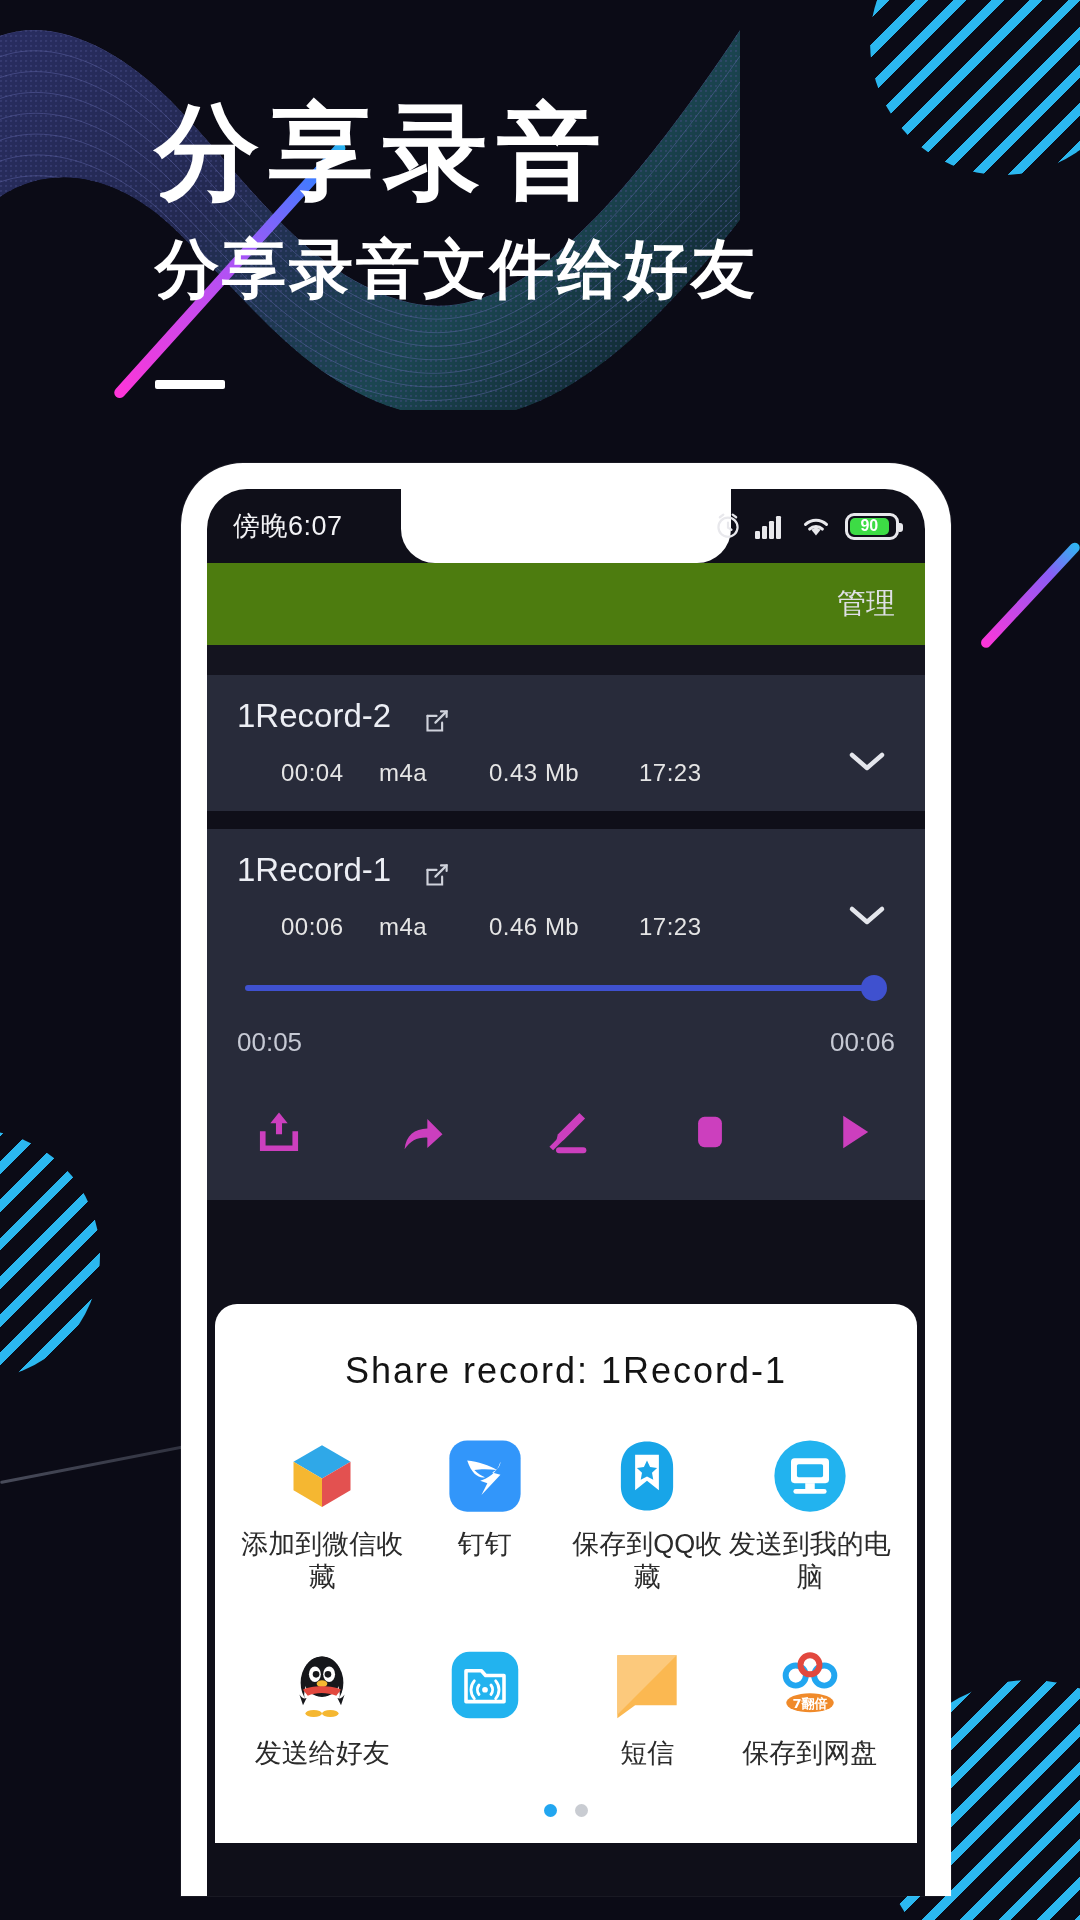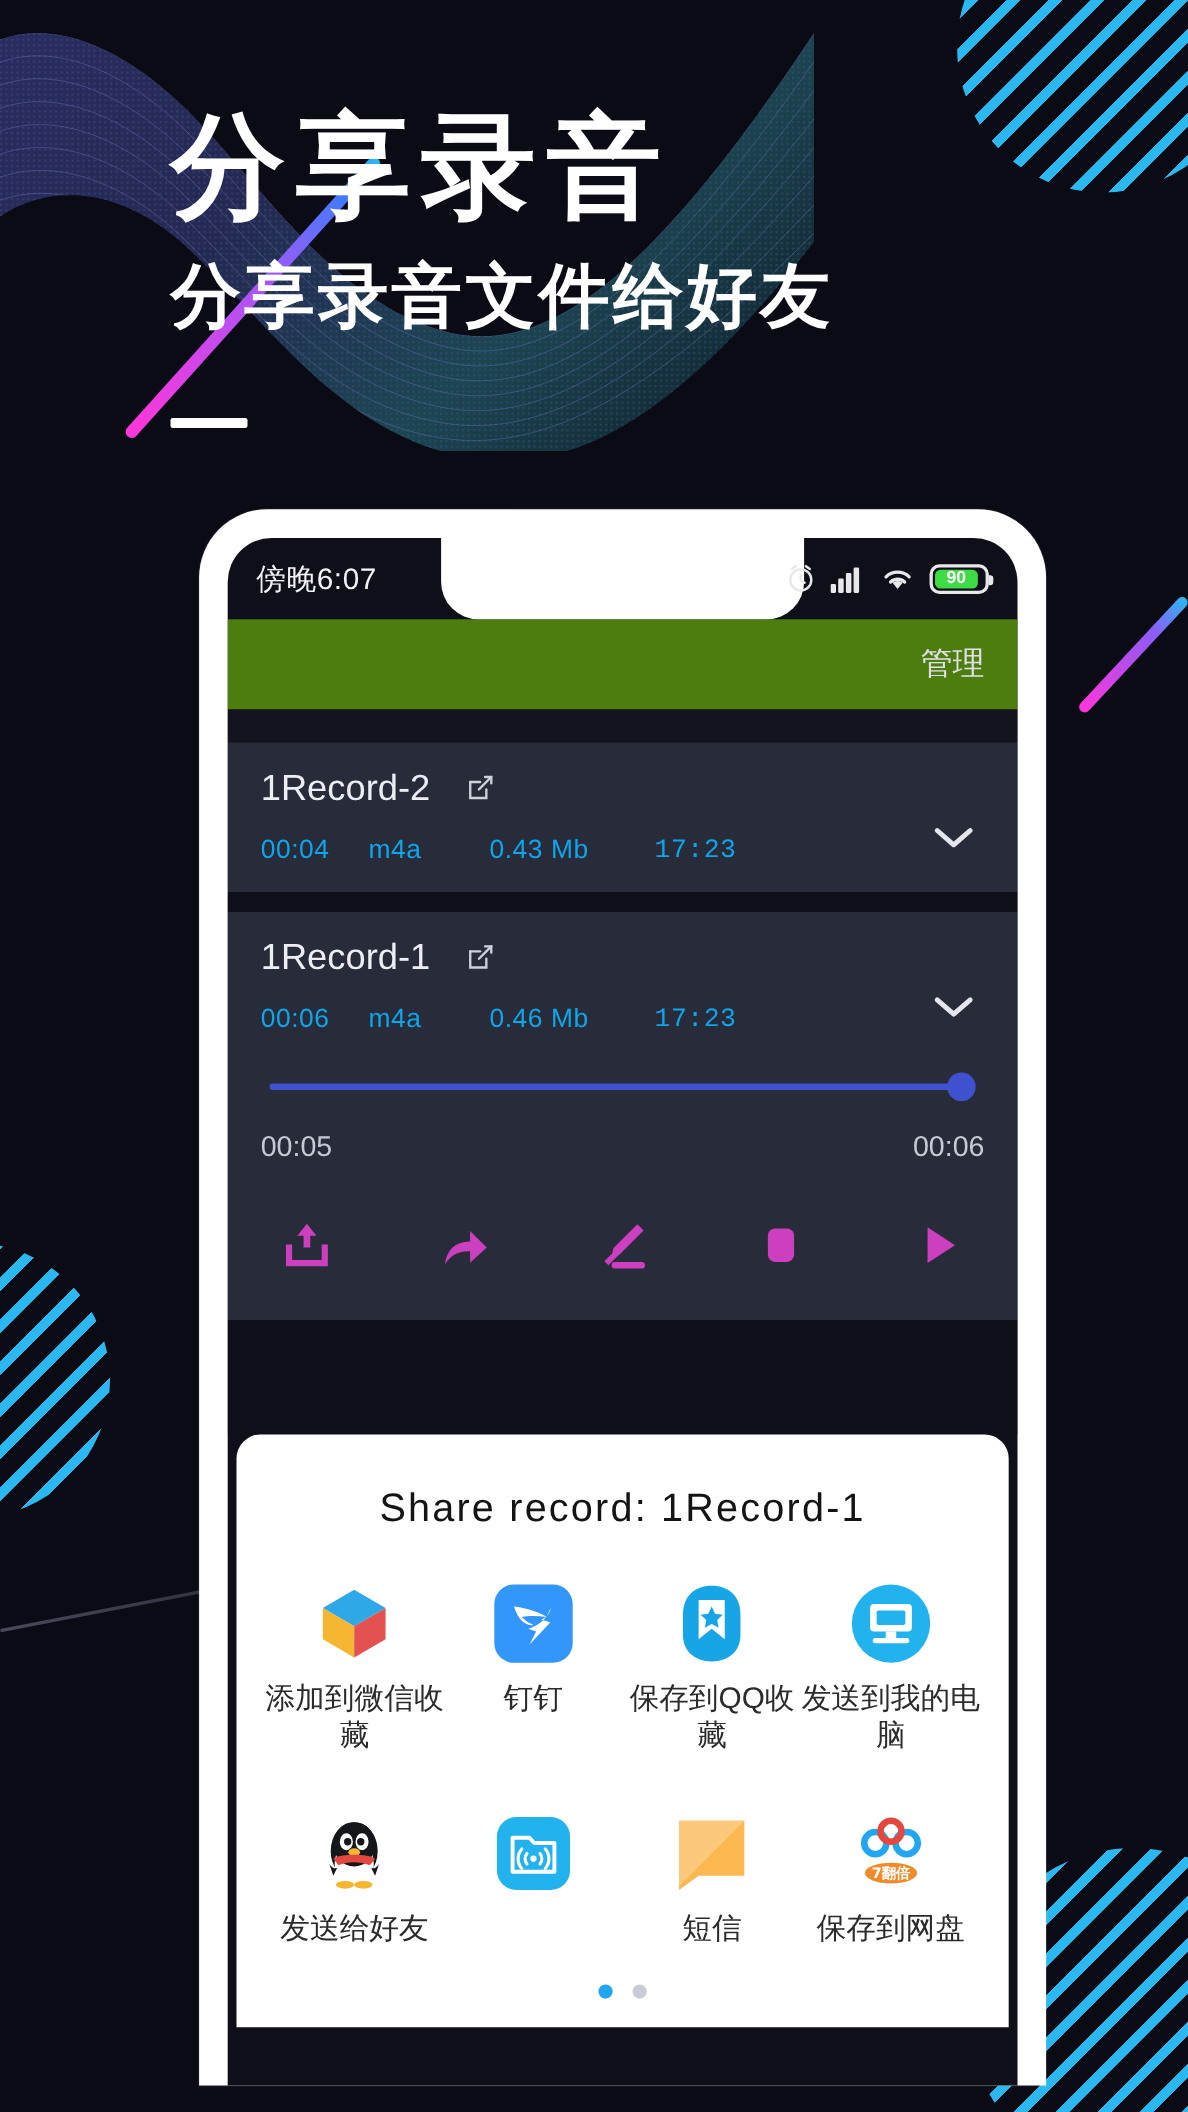--- a/index.html
+++ b/index.html
@@ -129,7 +129,7 @@
     background:#282b3a; position:relative; padding:22px 30px 24px 30px;
   }
   .record + .record-sep { height:18px; background:#0f0f19; }
-  .rec-title-row { display:flex; align-items:center; gap:32px; }
+  .rec-title-row { display:flex; align-items:flex-end; gap:32px; }
   .rec-title { font-size:33px; color:#eceef4; }
   .edit-icon { width:27px; height:27px; display:block; }
   .rec-meta {

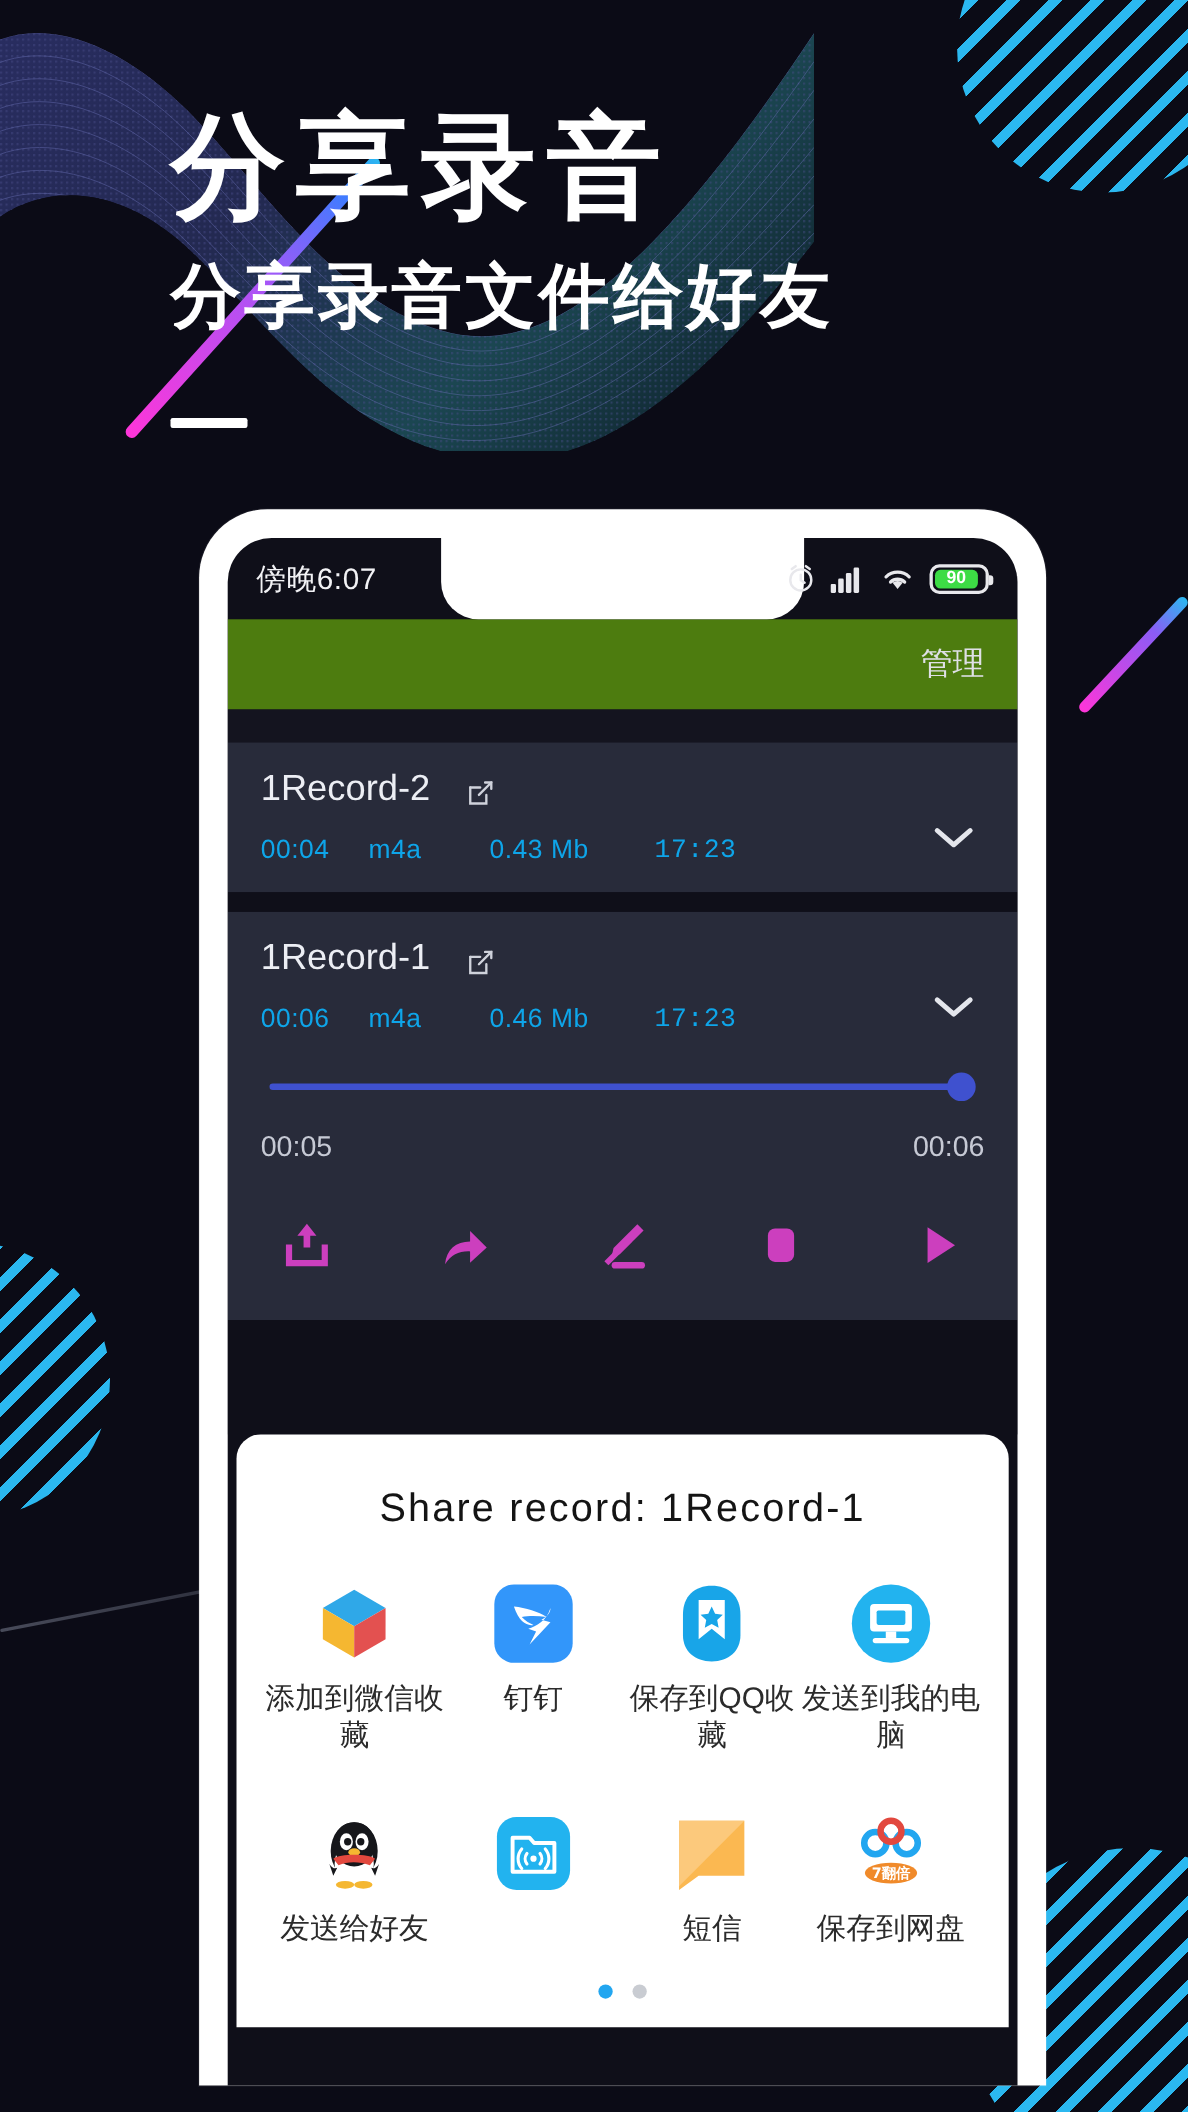--- a/index.html
+++ b/index.html
@@ -134,7 +134,7 @@
   .edit-icon { width:27px; height:27px; display:block; }
   .rec-meta {
     display:flex; align-items:center; margin-top:24px;
-    font-size:24px; color:#0ea5e9; letter-spacing:.5px;
+    font-size:24px; color:#e5e5e5; letter-spacing:.5px;margin-left:44px;
   }
   .rec-meta span { display:inline-block; }
   .m-dur  { width:98px; }

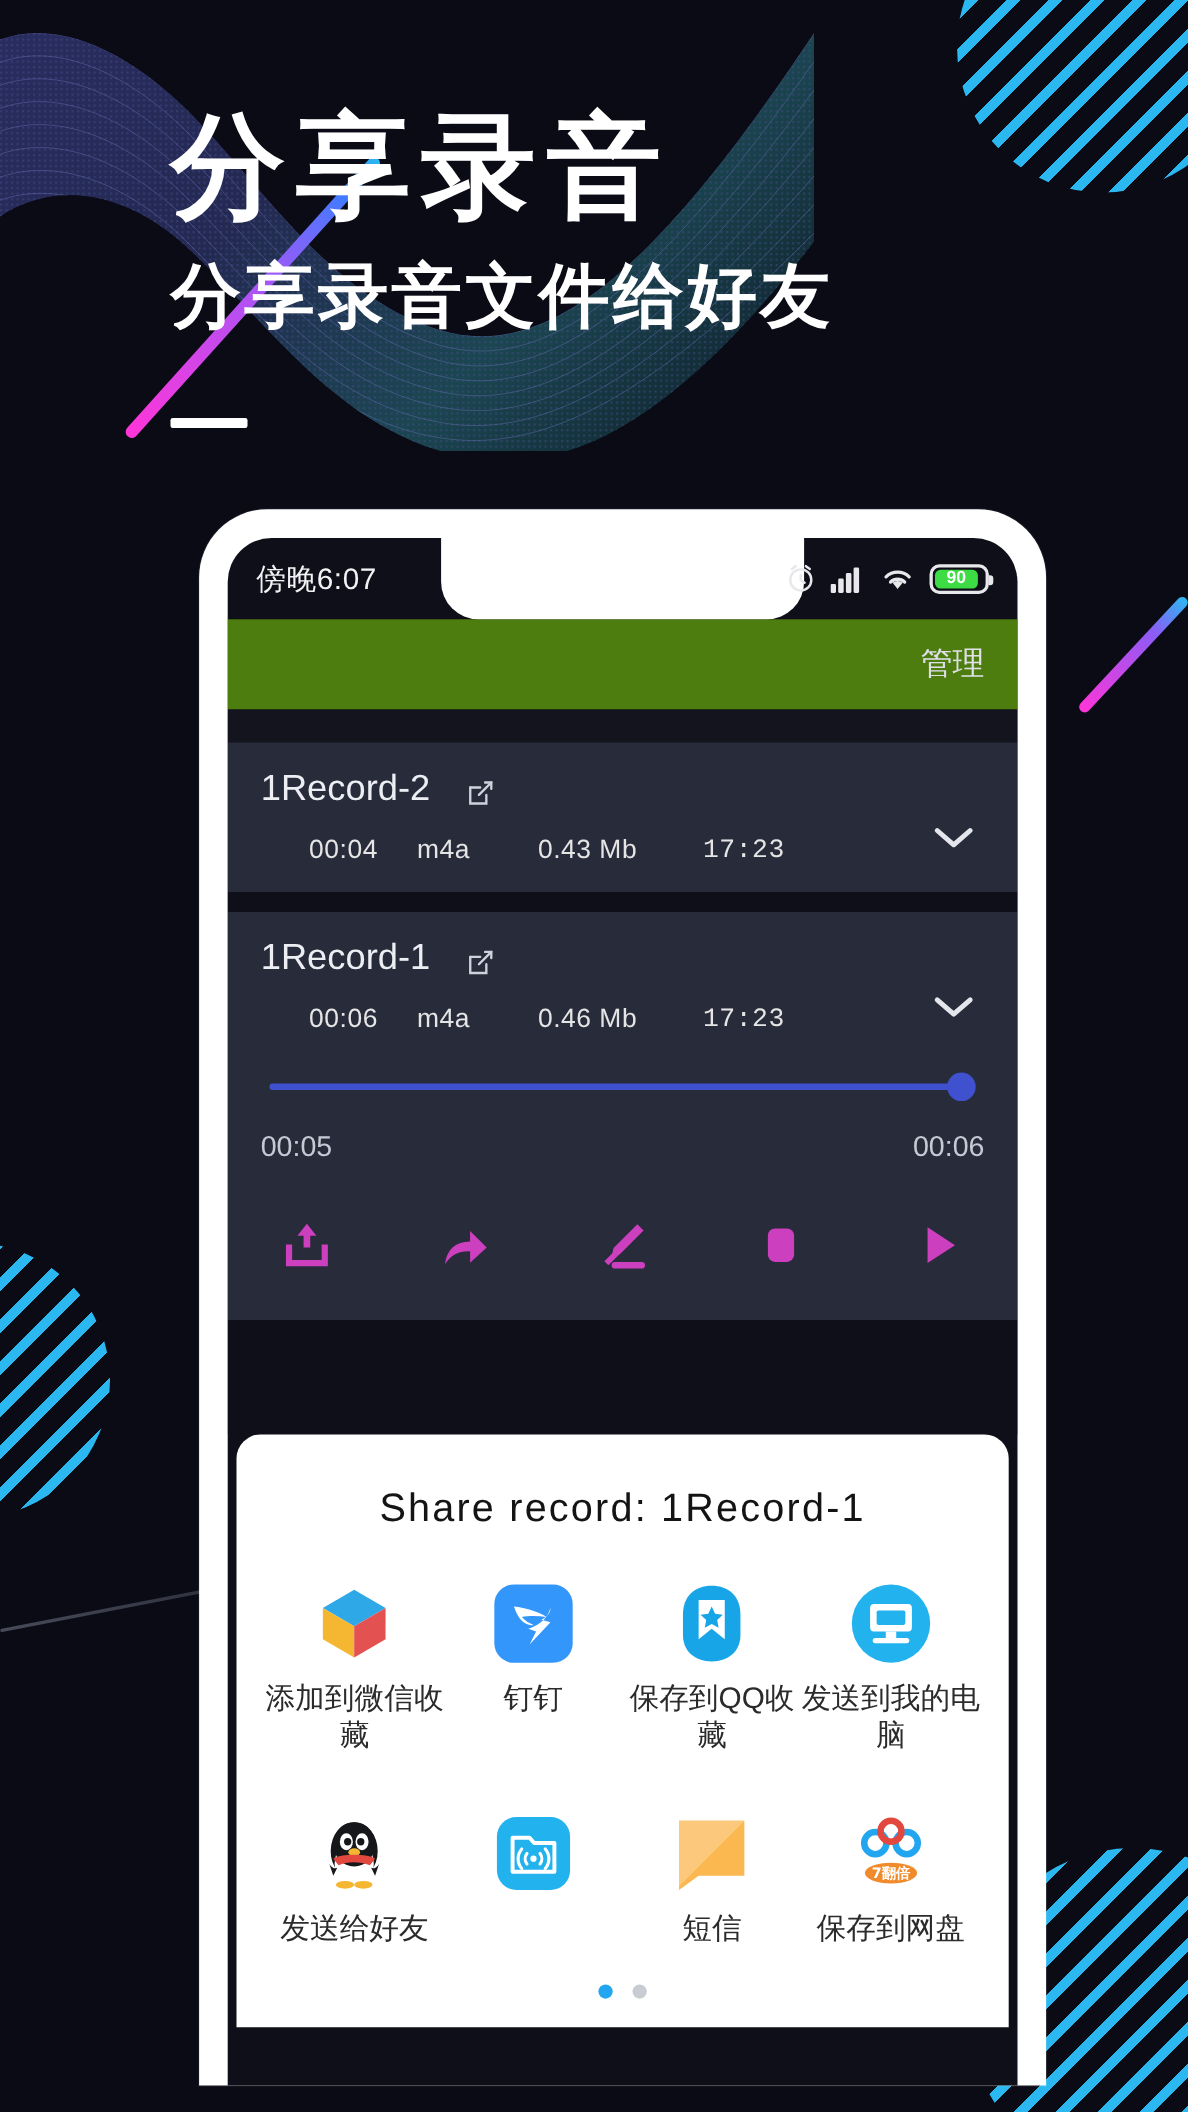--- a/index.html
+++ b/index.html
@@ -140,7 +140,7 @@
   .m-dur  { width:98px; }
   .m-fmt  { width:110px; }
   .m-size { width:150px; }
-  .m-time { width:110px;font-family:Liberation Mono, monospace; }
+  .m-time { width:110px; }
   .chevron {
     position:absolute; right:38px; top:74px;
     width:40px; height:24px;

